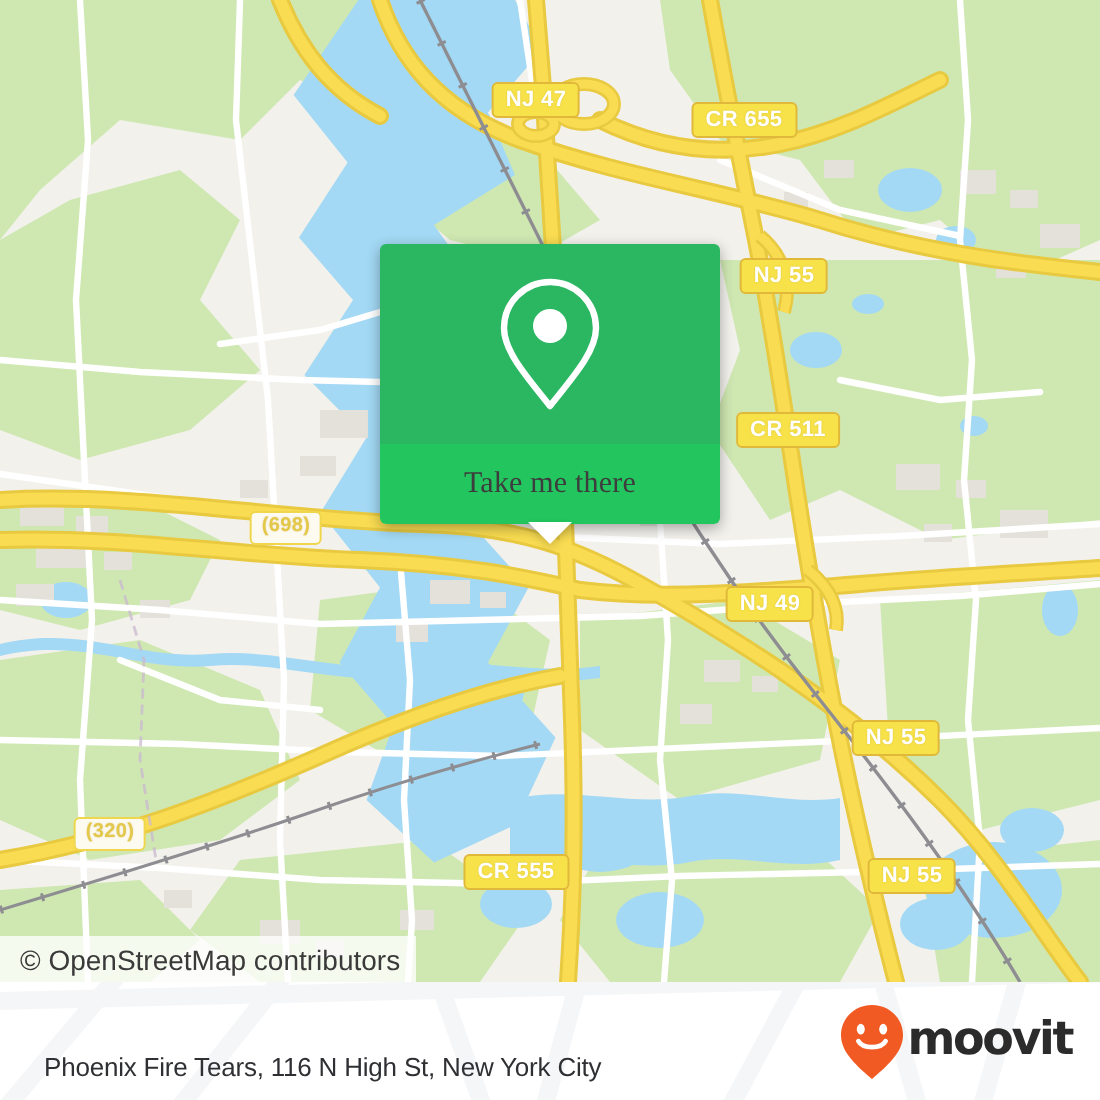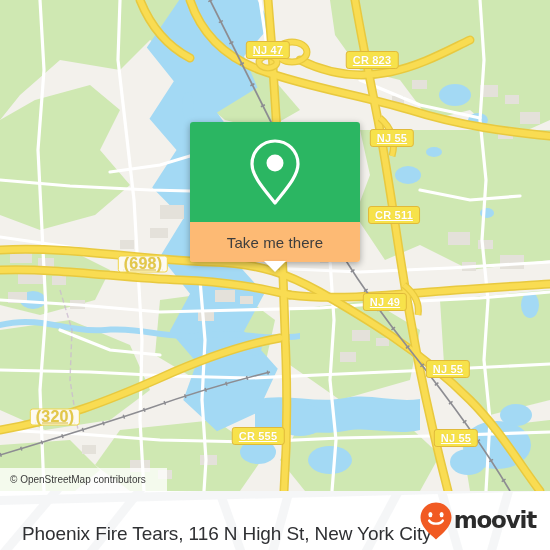--- a/index.html
+++ b/index.html
@@ -44,7 +44,6 @@
     white-space: nowrap;
     text-shadow: 0 0 1px rgba(150,120,20,.25);
     font-family: "Liberation Sans", sans-serif;
-    text-decoration: underline;
   }
   .shield.minor {
     background: #fdfaf0;

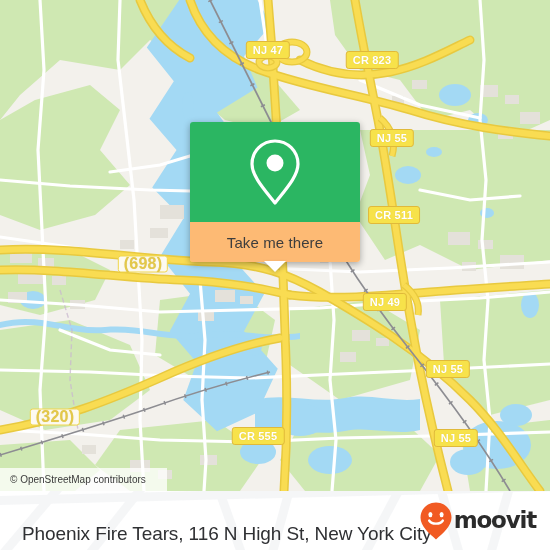--- a/index.html
+++ b/index.html
@@ -331,7 +331,7 @@
     </svg>
 
     <div class="shield" style="left:268px; top:50px">NJ 47</div>
-    <div class="shield" style="left:372px; top:60px">CR 823</div>
+    <div class="shield" style="left:372px; top:60px">CR 655</div>
     <div class="shield" style="left:392px; top:138px">NJ 55</div>
     <div class="shield" style="left:394px; top:215px">CR 511</div>
     <div class="shield minor" style="left:143px; top:264px">(698)</div>

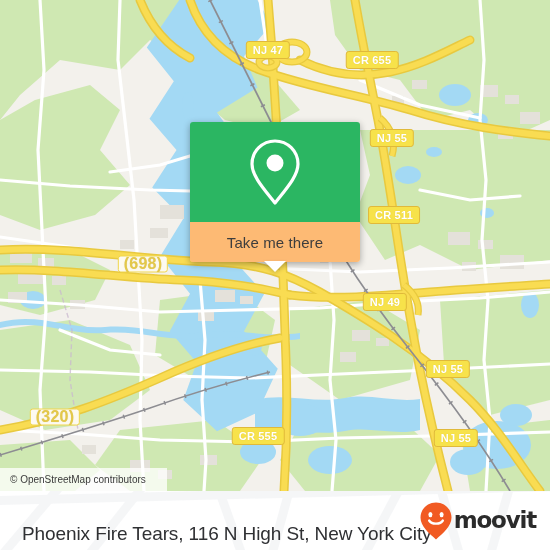--- a/index.html
+++ b/index.html
@@ -73,7 +73,7 @@
   }
   #popup-cta {
     height: 40px;
-    background: #fdba74;
+    background: #22c55e;
     border-radius: 0 0 3px 3px;
     display: flex;
     align-items: center;
@@ -81,6 +81,7 @@
     color: #3d3d3d;
     font-size: 15px;
     letter-spacing: .1px;
+    font-family: Liberation Serif, serif;
   }
   #popup-tip {
     position: absolute;

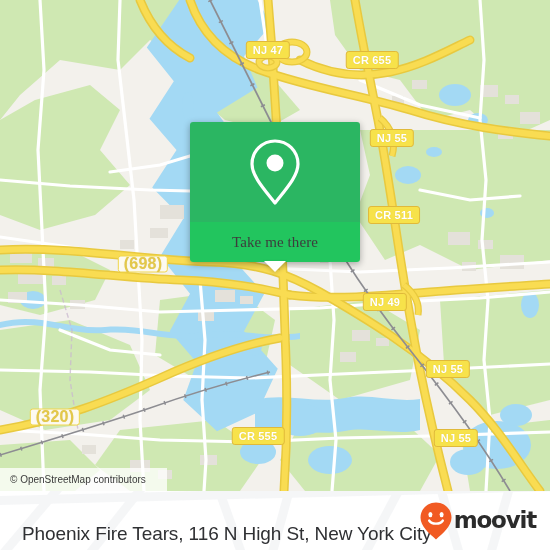--- a/index.html
+++ b/index.html
@@ -49,7 +49,7 @@
     background: #fdfaf0;
     border-color: #efd64c;
     color: #e3c84a;
-    font-size: 16px;
+    font-size: 10px;
     padding: 1px 5px 2px 5px;
   }
 

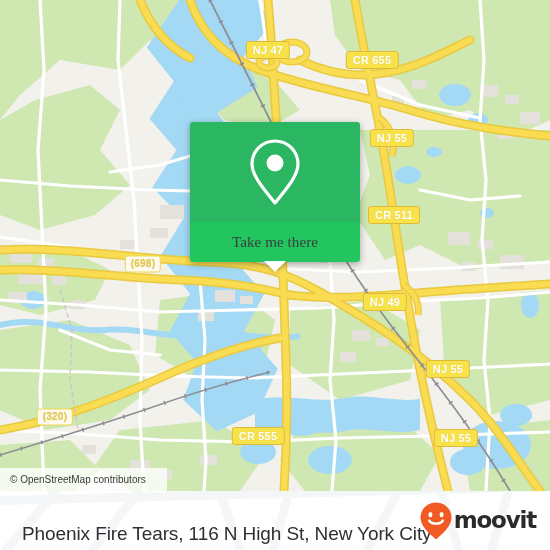--- a/index.html
+++ b/index.html
@@ -100,12 +100,12 @@
     position: absolute;
     left: 0; top: 468px;
     height: 23px;
-    padding: 0 21px 0 10px;
+    padding: 0 8px 0 10px;
     display: flex;
     align-items: center;
     background: rgba(255,255,255,.76);
     color: #3a3a3a;
-    font-size: 10px;
+    font-size: 14px;
     z-index: 50;
     white-space: nowrap;
   }

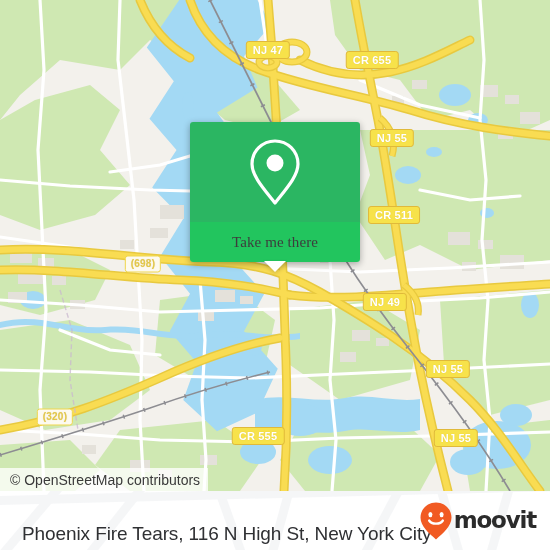--- a/index.html
+++ b/index.html
@@ -129,7 +129,7 @@
   #footer-title {
     position: relative;
     margin-left: 22px;
-    font-size: 19px;
+    font-size: 13px;
     color: #2f3033;
     letter-spacing: -.1px;
     white-space: nowrap;

